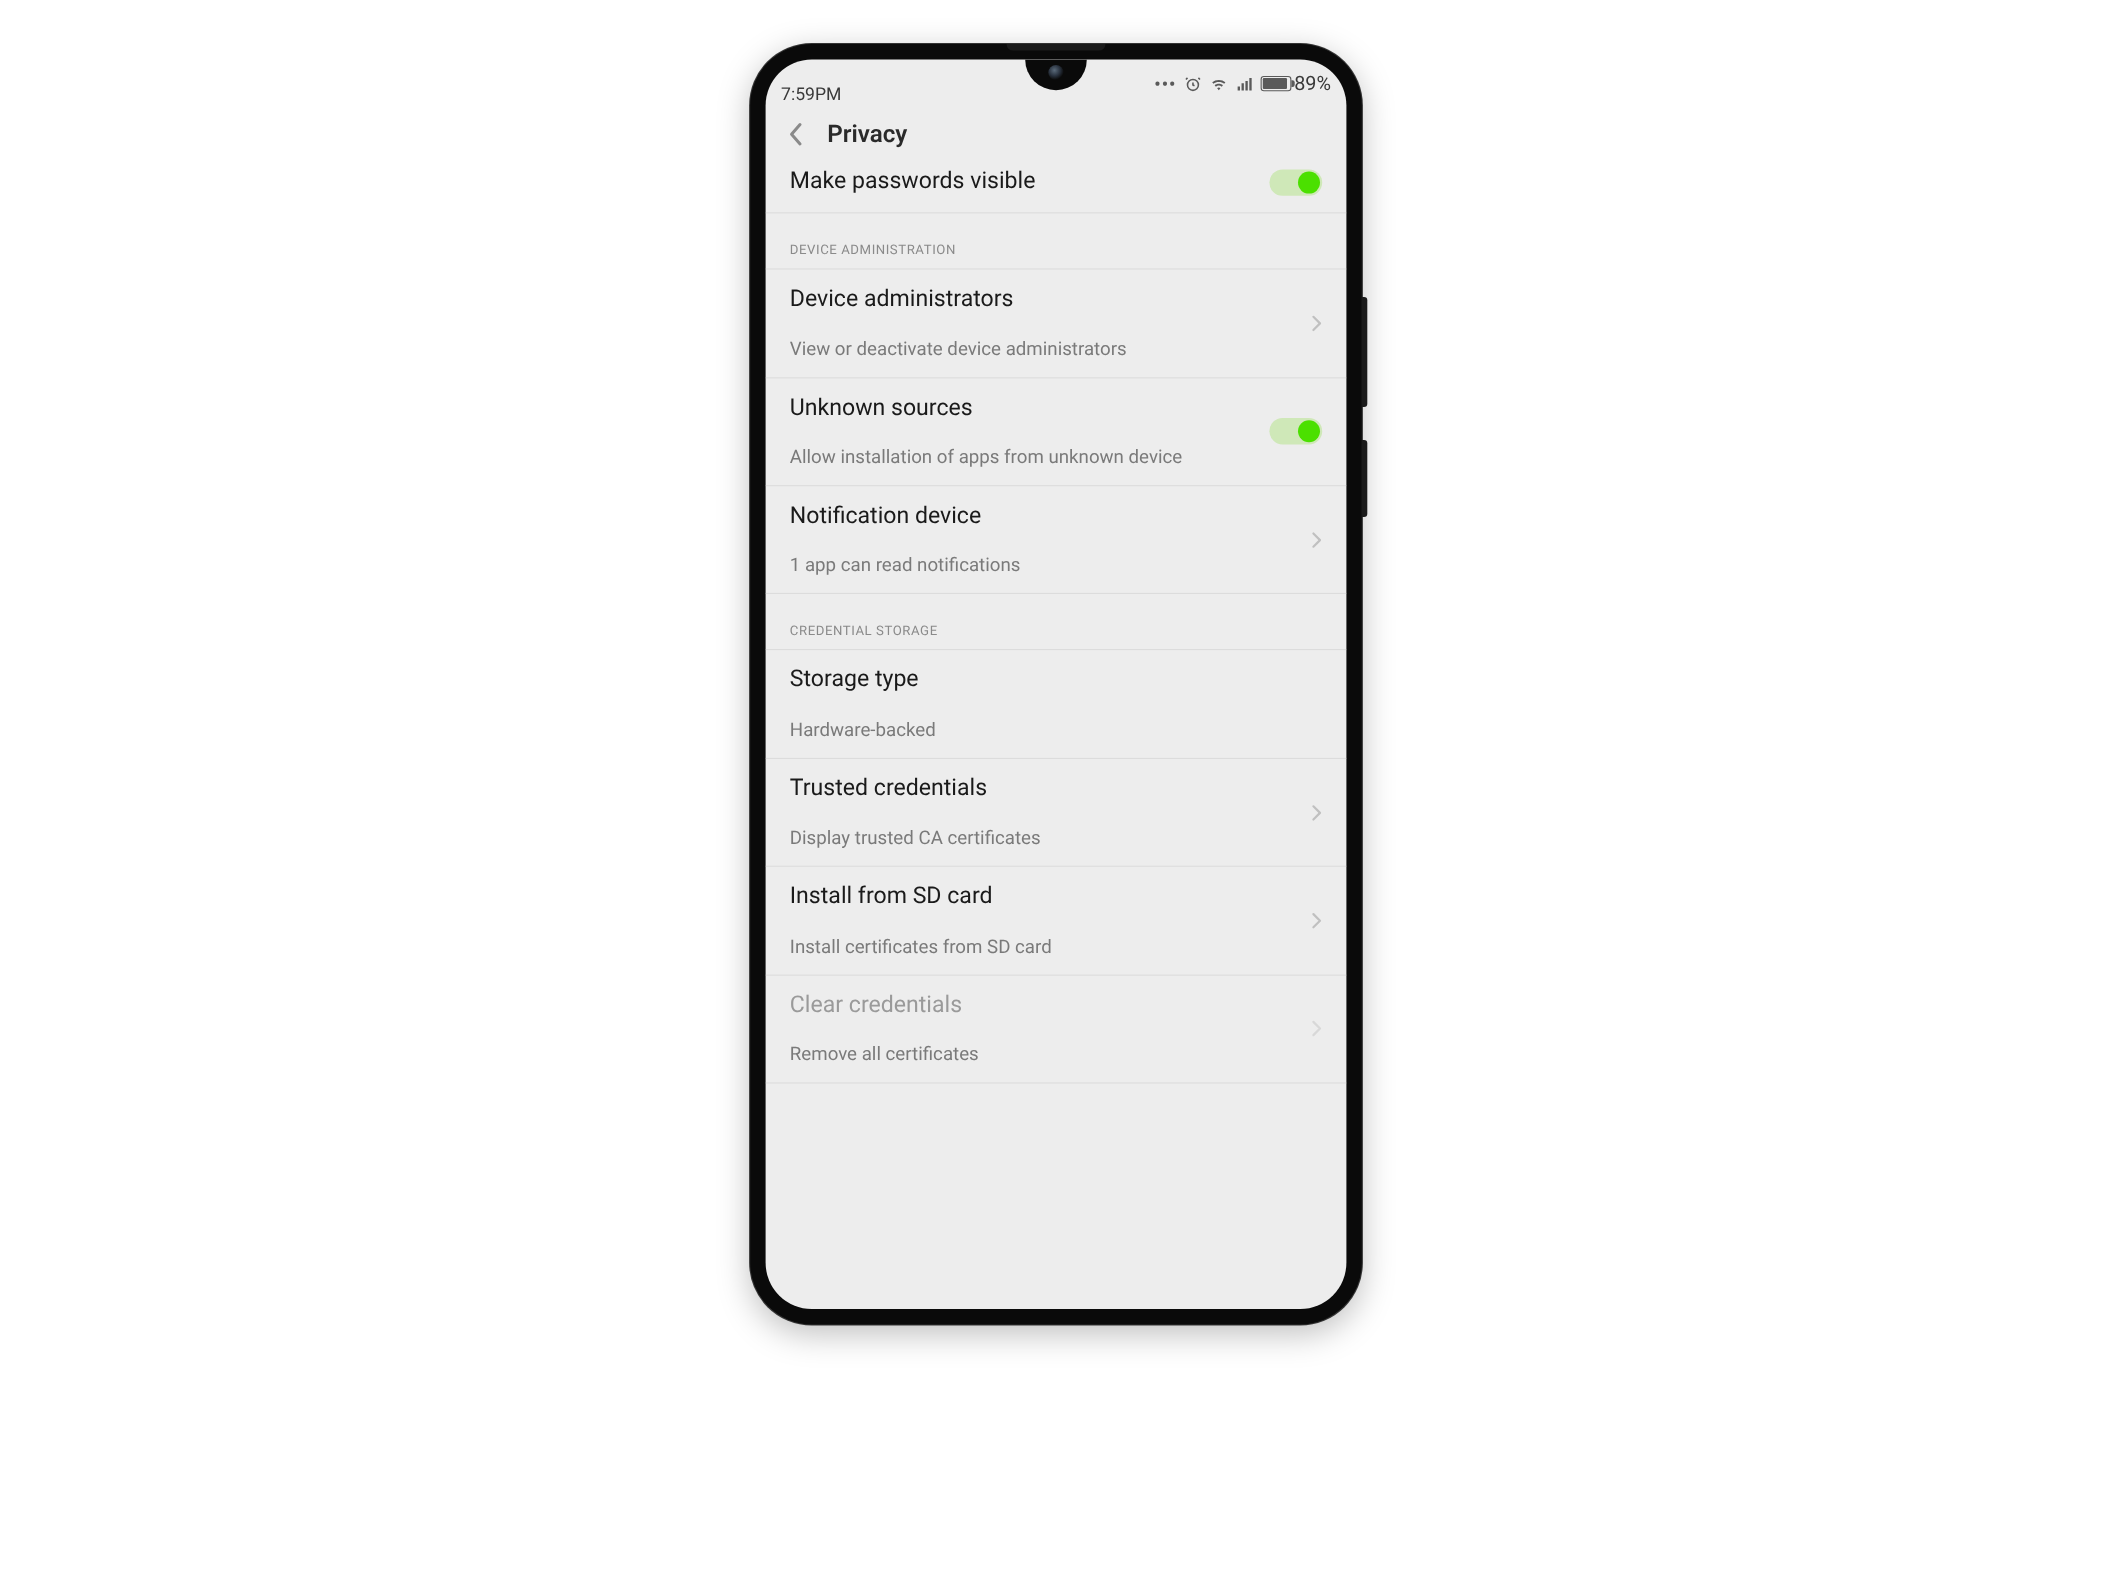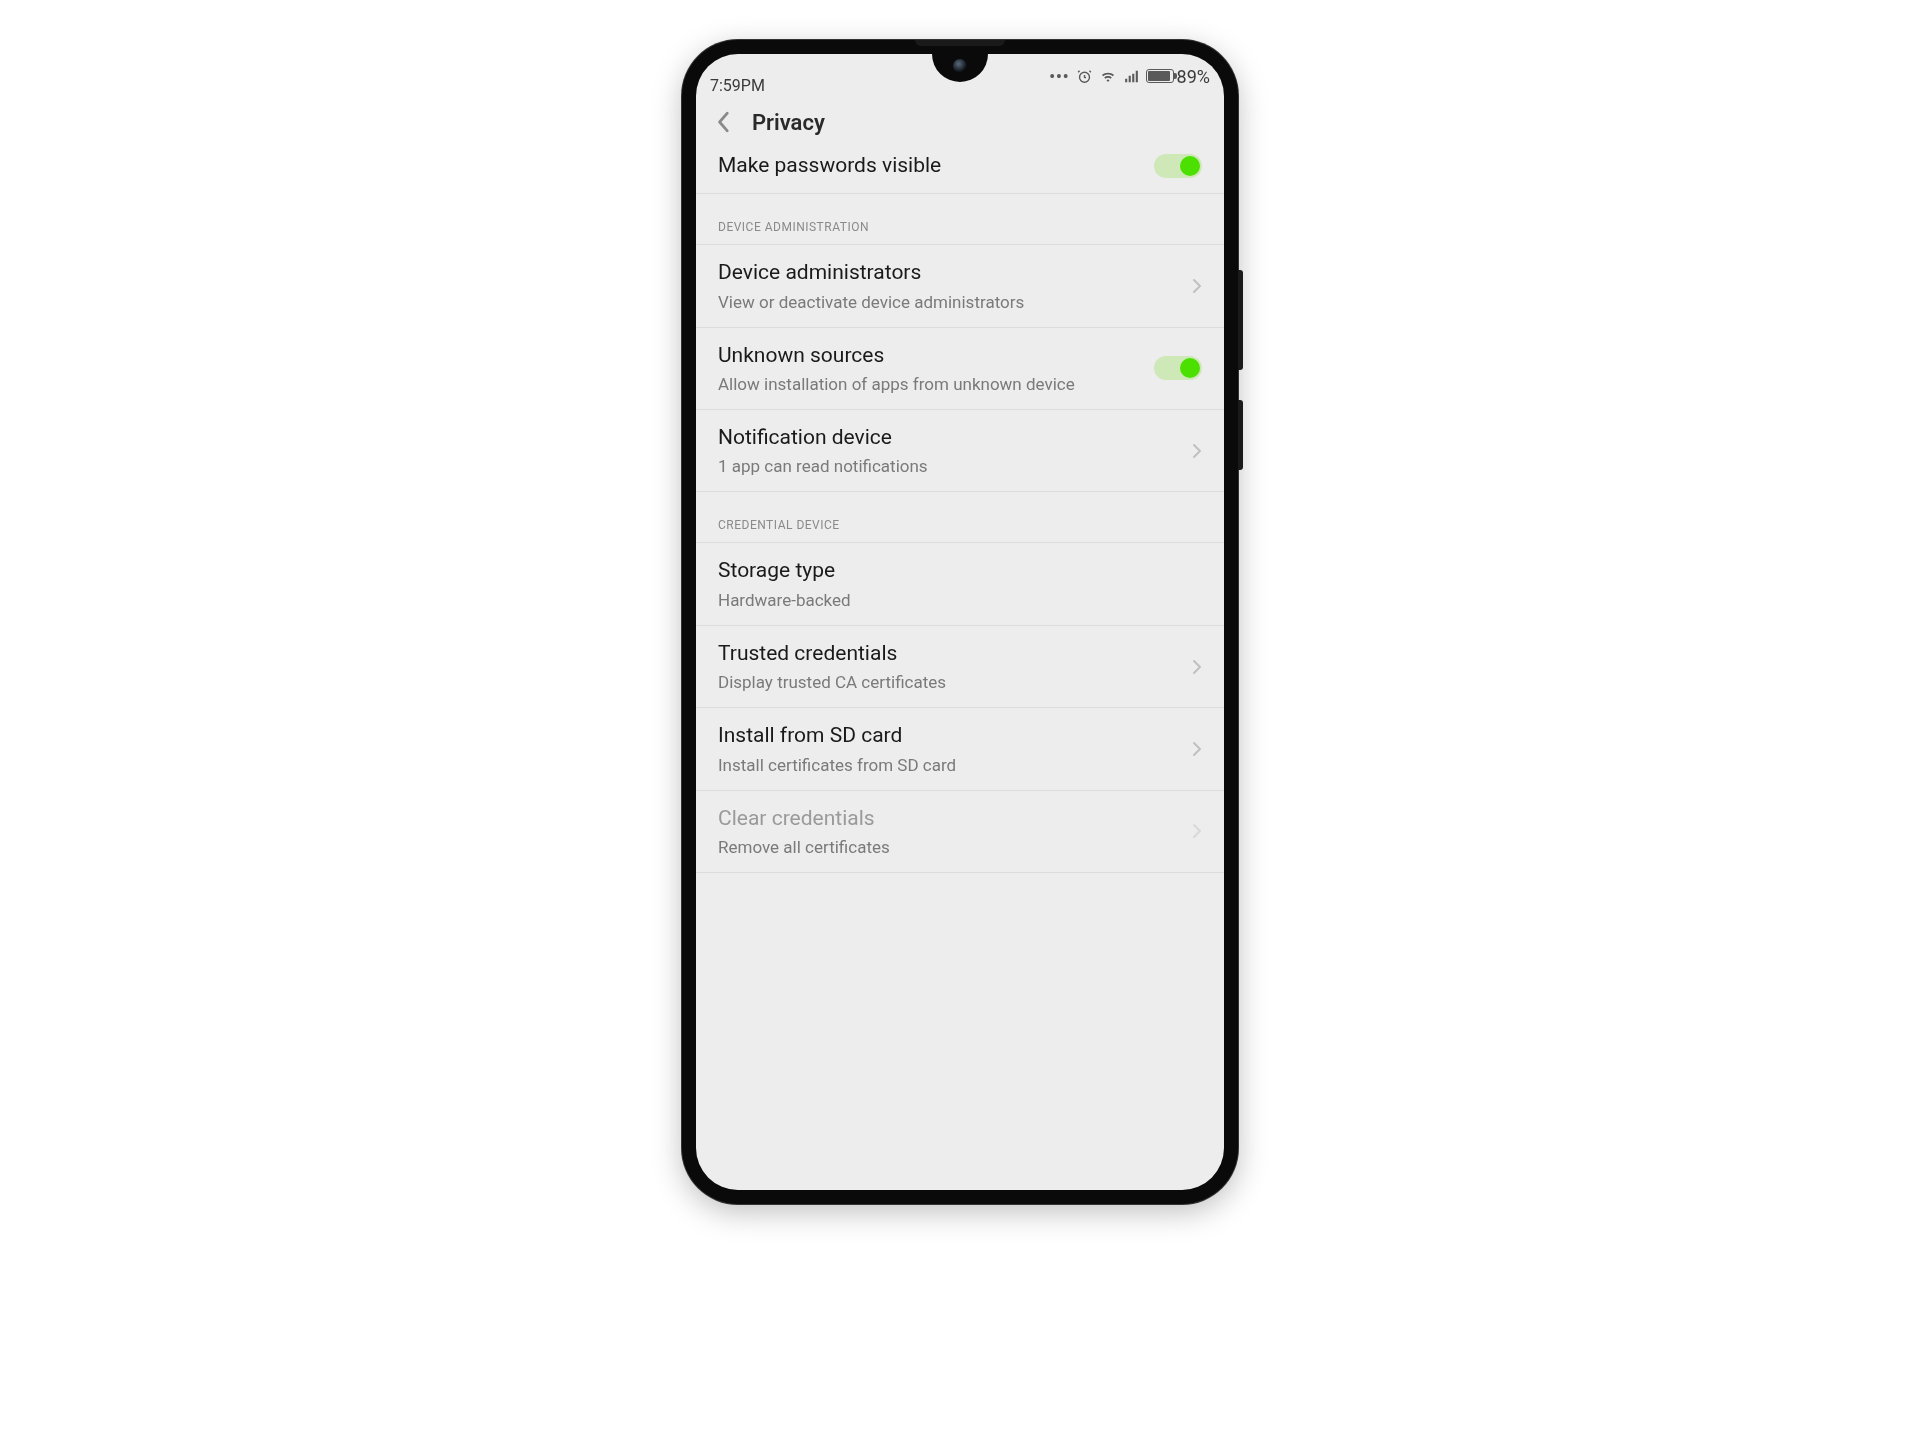--- a/index.html
+++ b/index.html
@@ -120,7 +120,7 @@
   .setting-row.first-cut { padding-top: 2px; }
   .row-text { flex: 1; }
   .row-title { font-size: 21px; color: #1a1a1a; line-height: 1.3; }
-  .row-subtitle { font-size: 17px; color: #7a7a7a; margin-top: 4px; line-height: 1.3; }
+  .row-subtitle { font-size: 17px; color: #7a7a7a; margin-top: 20px; line-height: 1.3; }
   .row-title.muted { color: #9a9a9a; }
   .section-header {
     padding: 26px 22px 10px;

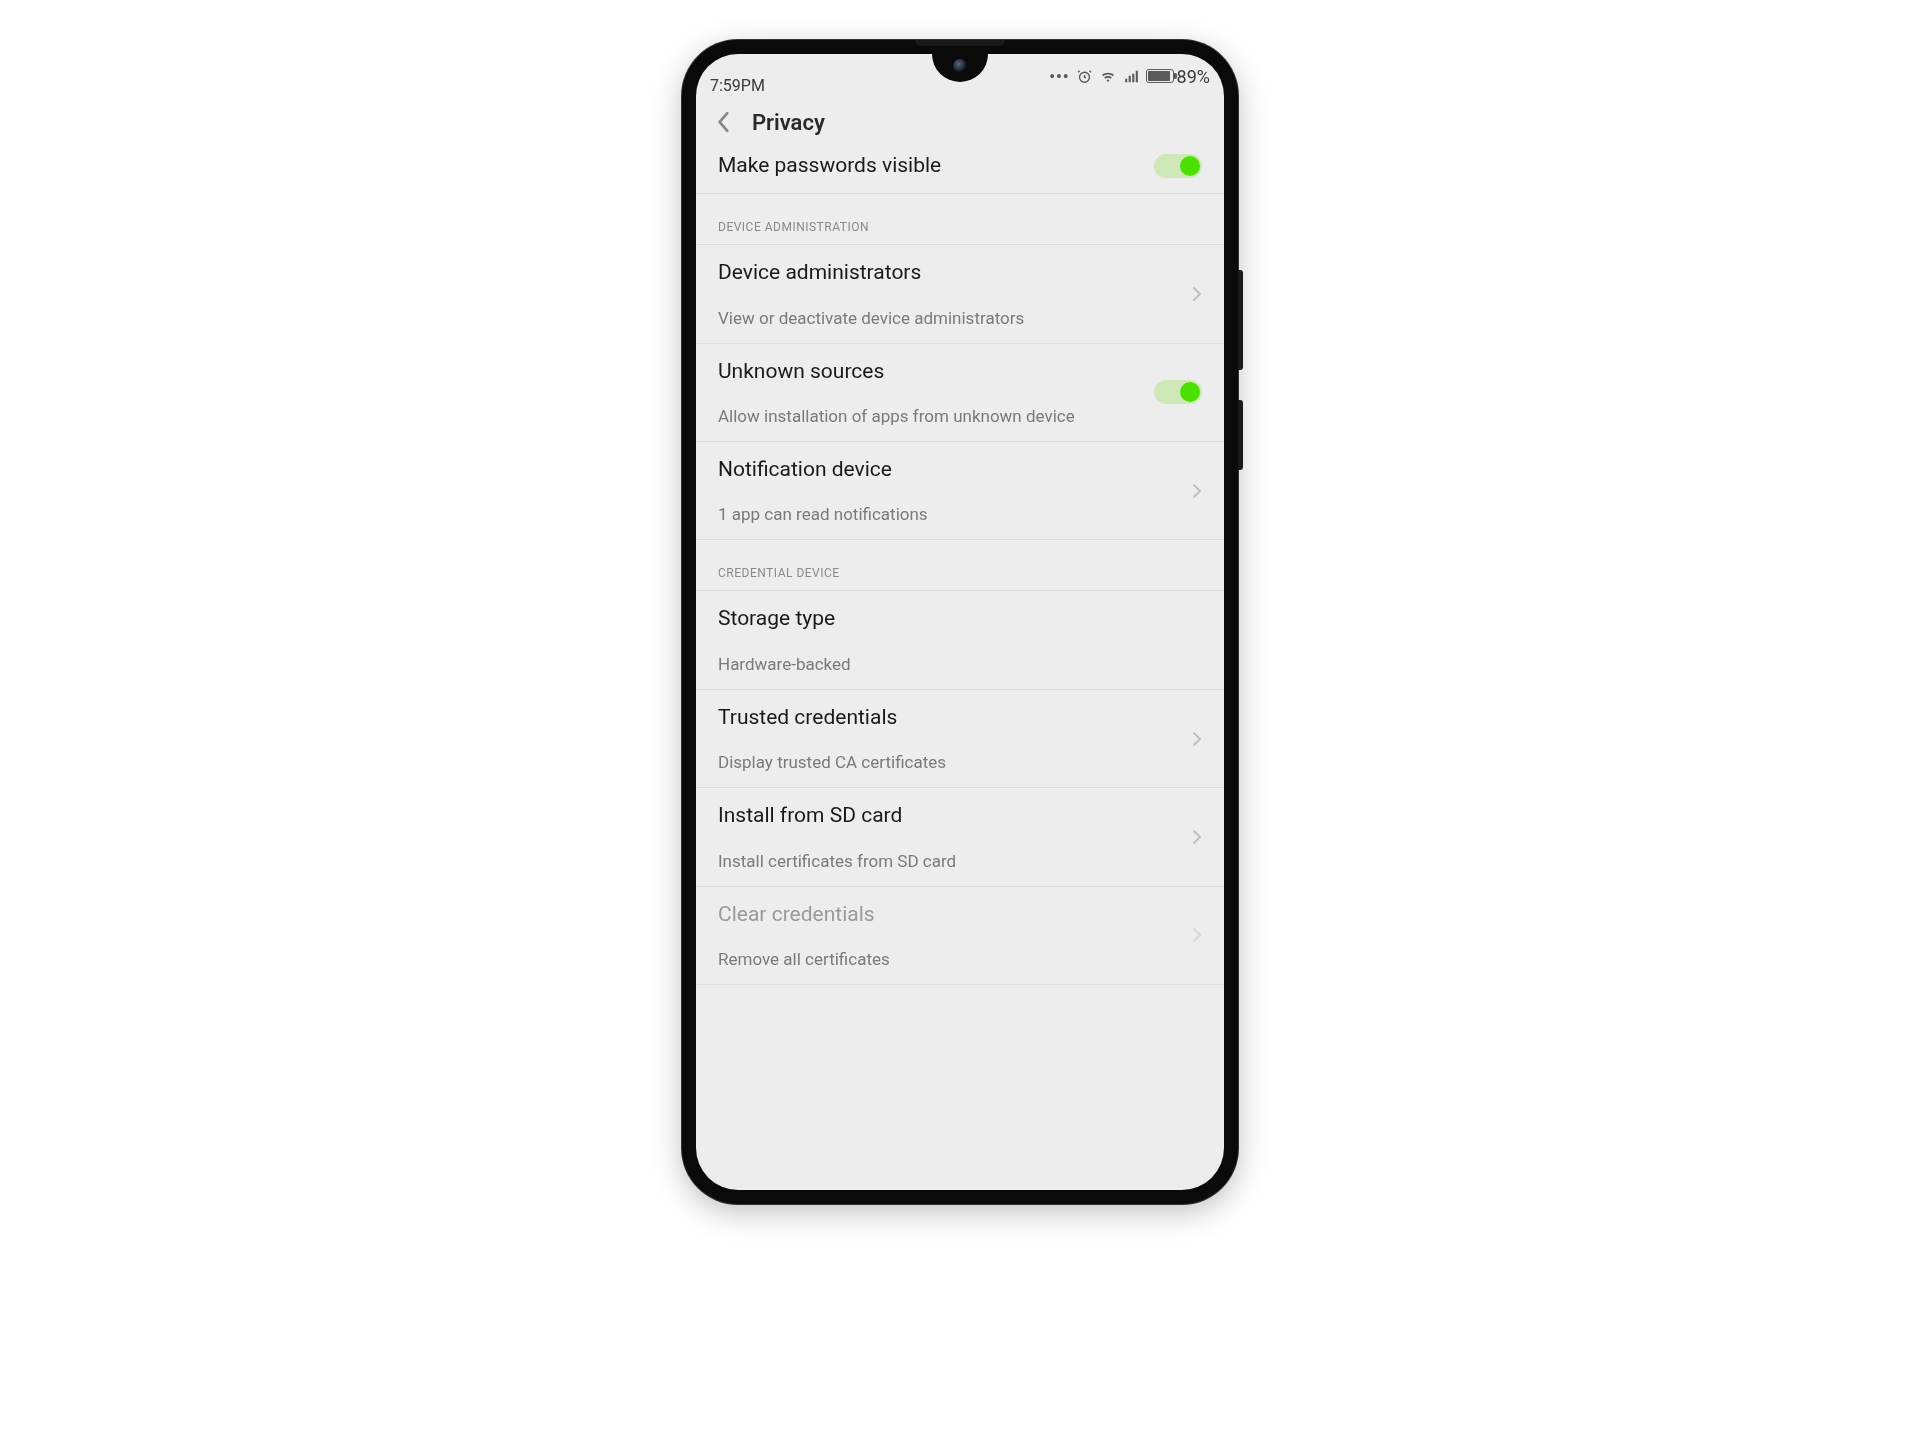--- a/index.html
+++ b/index.html
@@ -237,7 +237,7 @@
         </span>
       </div>
 
-      <div class="section-header">CREDENTIAL DEVICE</div>
+      <div class="section-header">CREDENTIAL STORAGE</div>
 
       <div class="setting-row">
         <div class="row-text">

